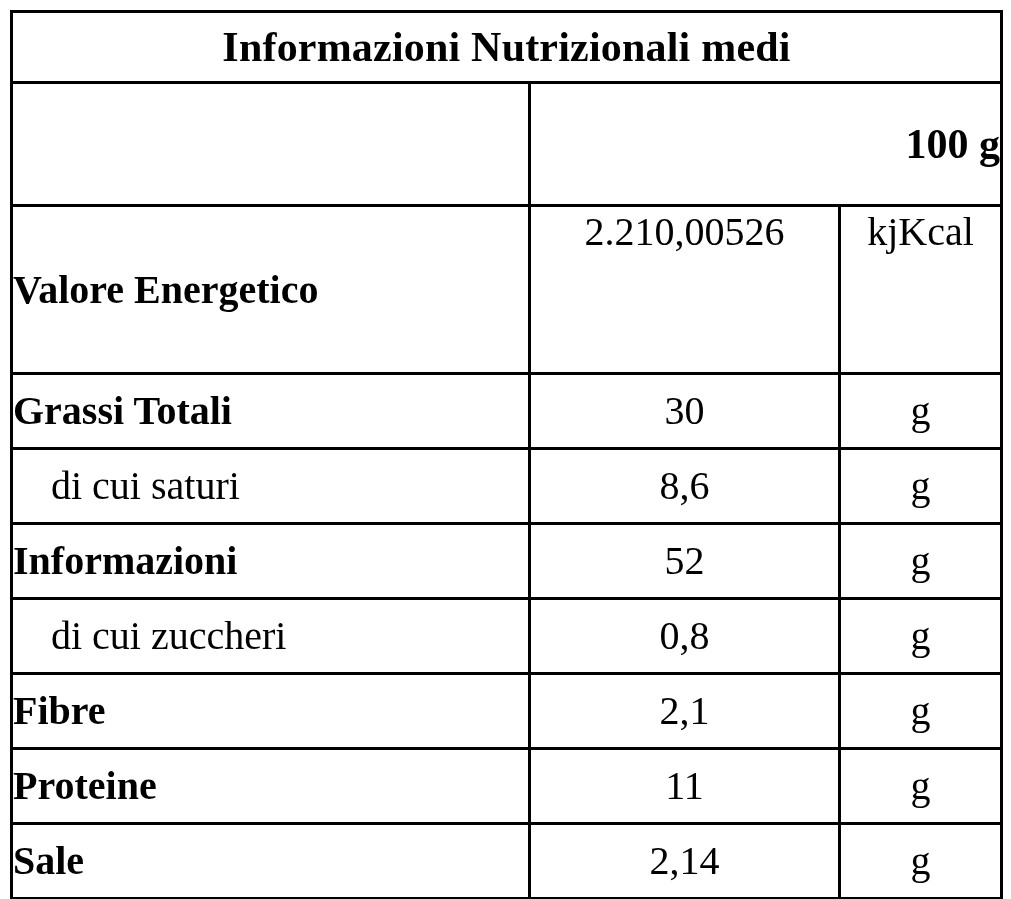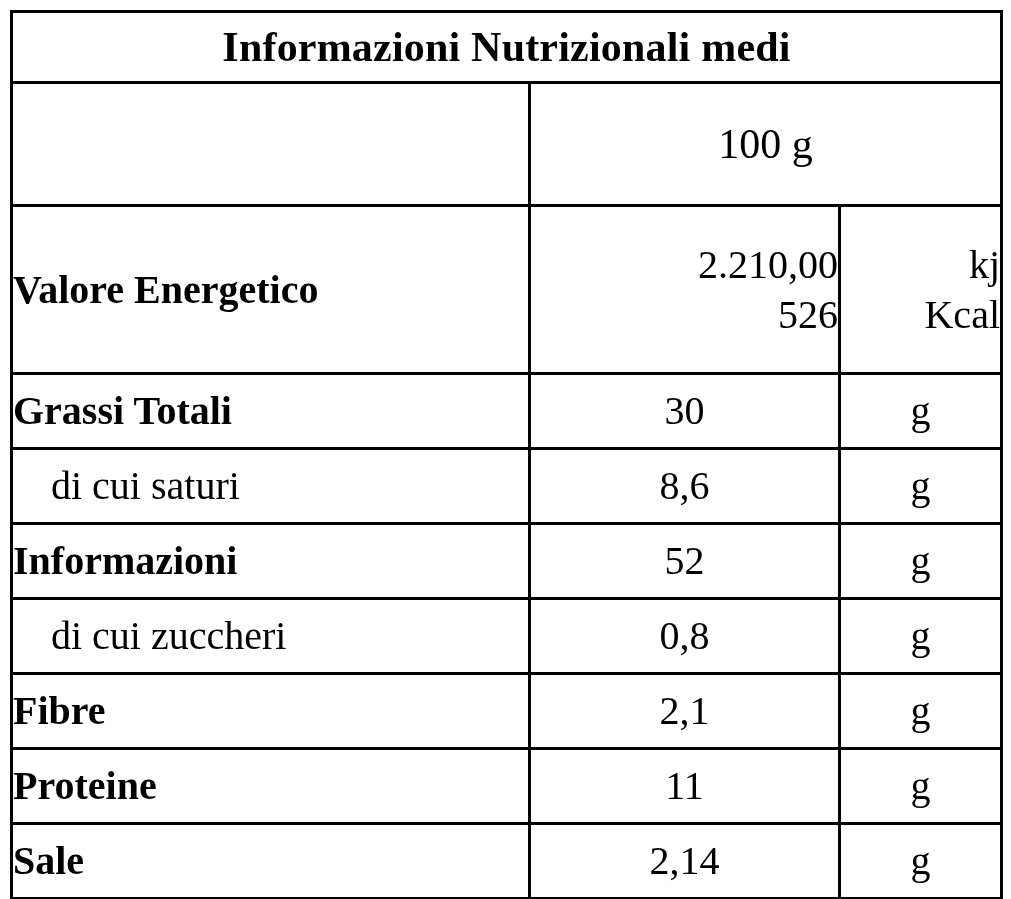--- a/index.html
+++ b/index.html
@@ -53,8 +53,8 @@
   }
 
   .portion-cell {
-    text-align: center;
-    font-weight: normal;
+    text-align: right;
+    font-weight: bold;
     font-size: 42px;
     height: 120px;
     line-height: 120px;

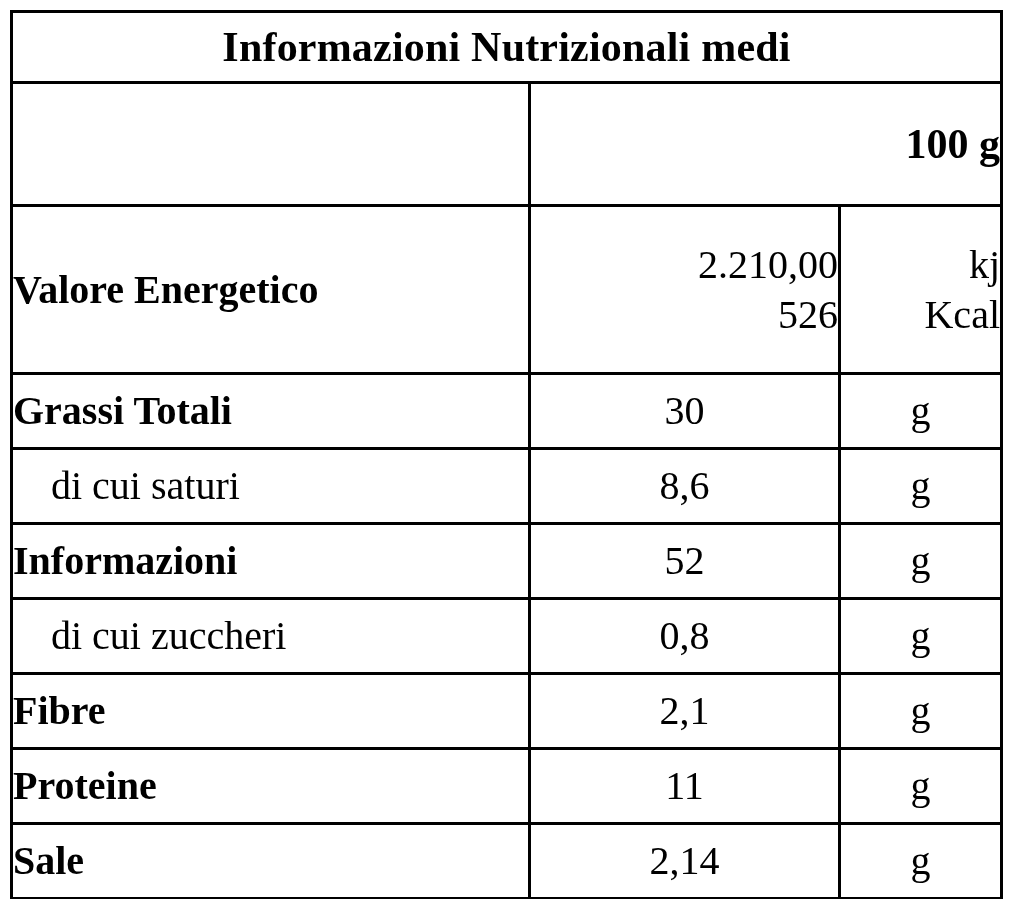--- a/index.html
+++ b/index.html
@@ -103,9 +103,9 @@
   }
   .stack {
     display: flex;
-    flex-direction: column;
+    flex-direction: row;
     justify-content: center;
-    align-items: flex-end;
+    align-items: flex-start;
     height: 165px;
     font-size: 40px;
     line-height: 1.25;

